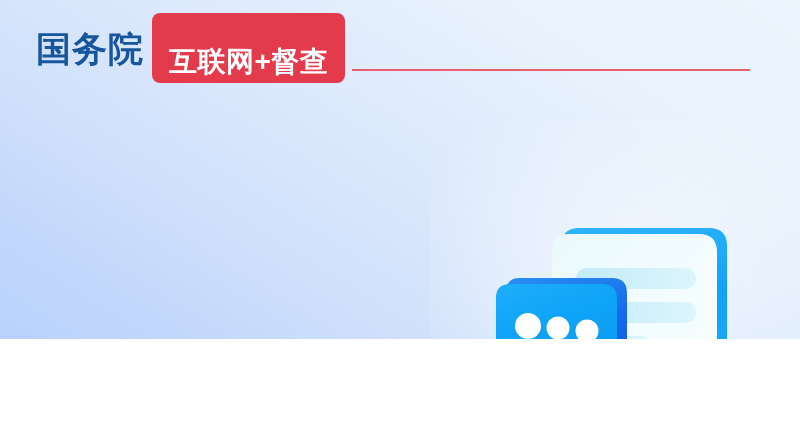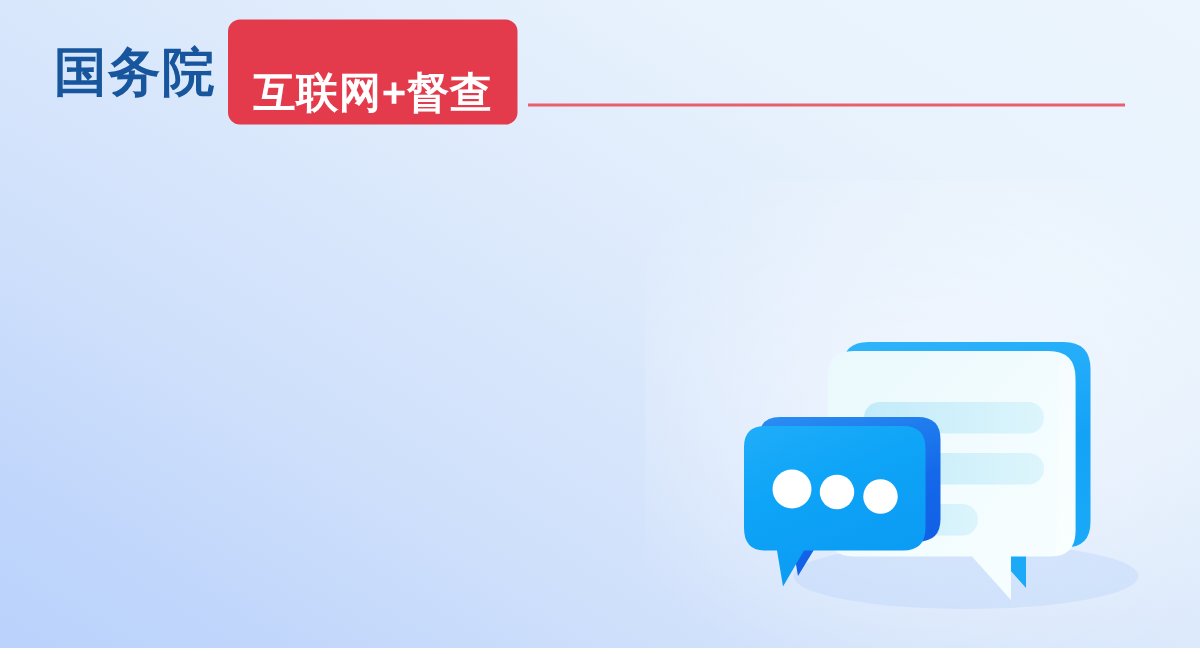--- a/index.html
+++ b/index.html
@@ -16,7 +16,7 @@
   #banner {
     position: relative;
     width: 800px;
-    height: 432px;
+    height: 339px;
     background: linear-gradient(212deg,
         #ecf5fe 0%,
         #e9f3fd 22%,

